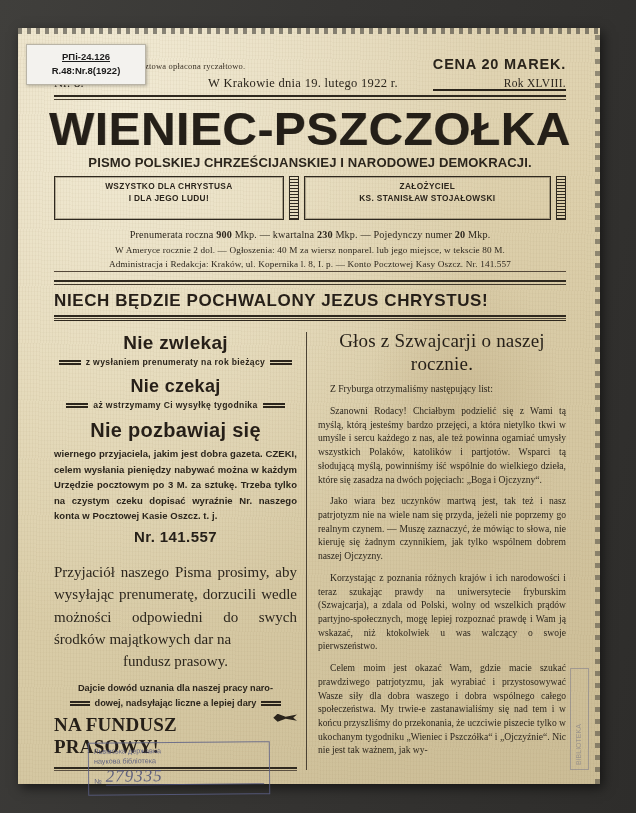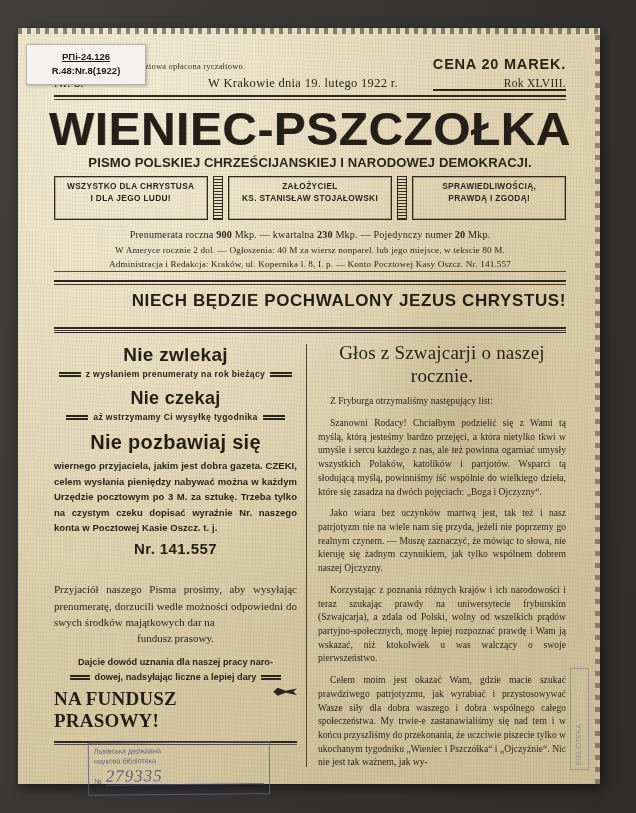--- a/index.html
+++ b/index.html
@@ -455,10 +455,6 @@
         <div>KS. STANISŁAW STOJAŁOWSKI</div>
       </div>
       <div class="sep-block"></div>
-      <div class="slogan">
-        <div>SPRAWIEDLIWOŚCIĄ,</div>
-        <div>PRAWDĄ  I  ZGODĄ!</div>
-      </div>
     </div>
 
     <div id="terms">

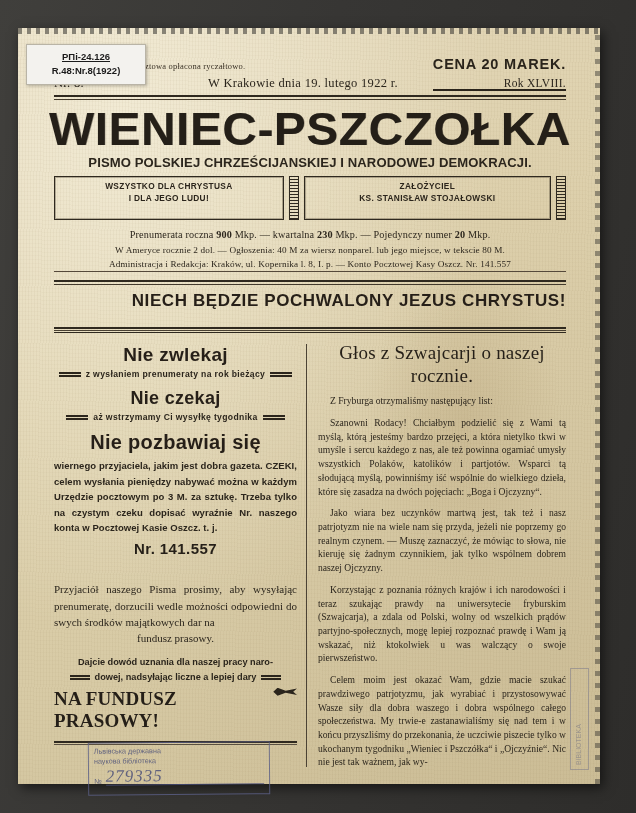--- a/index.html
+++ b/index.html
@@ -200,13 +200,13 @@
   
   #greeting-wrap { margin-top: 8px; }
   #greeting {
-    text-align: right;
+    text-align: left;
     font-family: "Liberation Sans", sans-serif;
     font-weight: bold;
     font-size: 17px;
     letter-spacing: 0.6px;
     color: #261f18;
-    padding: 6px 0 16px;
+    padding: 6px 0 4px;
   }
   .rule-quad {
     height: 6px;

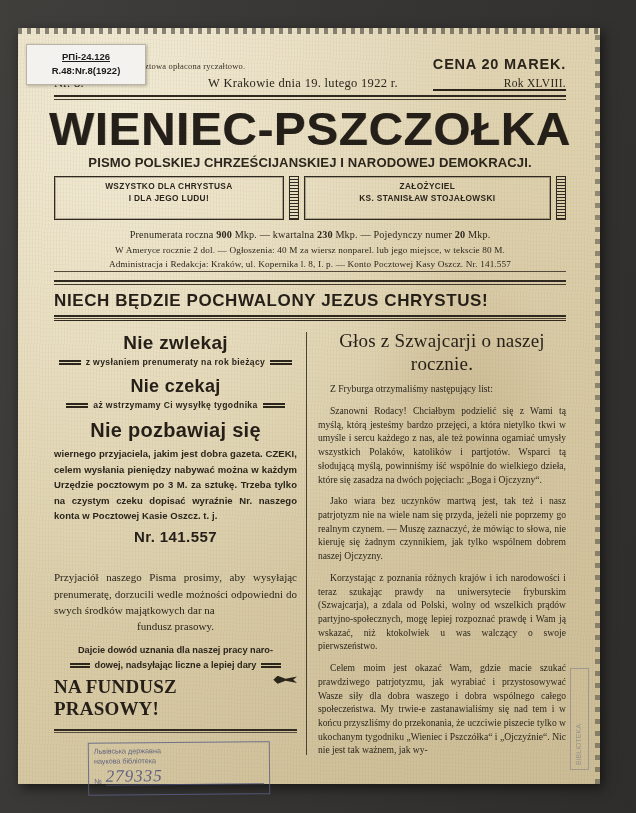--- a/index.html
+++ b/index.html
@@ -278,11 +278,11 @@
     letter-spacing: 0.4px;
   }
   .para-serif {
-    font-size: 11px;
+    font-size: 15px;
     line-height: 1.48;
     text-align: justify;
     color: #2c261d;
-    margin-top: 24px;
+    margin-top: 16px;
   }
   .para-serif .last { display: block; text-align: center; }
 

